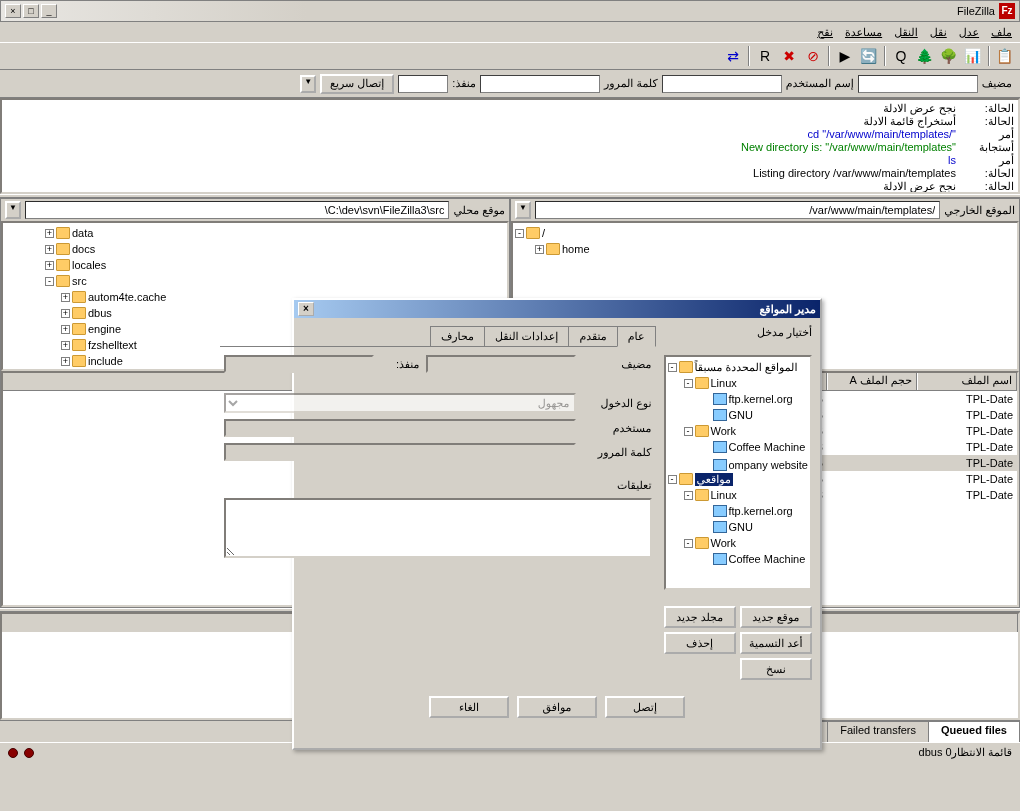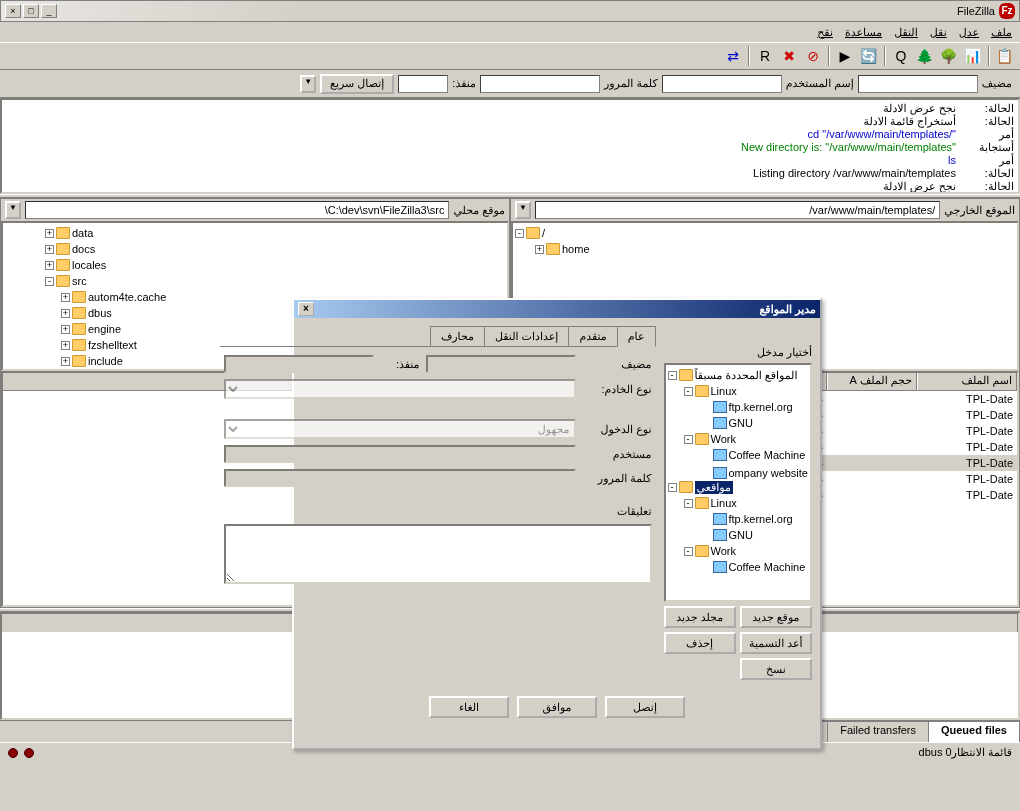--- a/index.html
+++ b/index.html
@@ -8,7 +8,7 @@
 .titlebar-left { display: flex; align-items: center; gap: 4px; }
 .titlebar-right { display: flex; gap: 2px; }
 .title-ctrl { width: 16px; height: 14px; background: #d4d0c8; border: 1px solid #fff; border-right-color: #808080; border-bottom-color: #808080; font-size: 9px; text-align: center; line-height: 12px; cursor: pointer; }
-.fz-logo { width: 16px; height: 16px; background: #b00; color: #fff; font-weight: bold; font-size: 10px; text-align: center; line-height: 16px; border-radius: 6px; }
+.fz-logo { width: 16px; height: 16px; background: #b00; color: #fff; font-weight: bold; font-size: 10px; text-align: center; line-height: 16px; }
 .menubar { height: 20px; display: flex; gap: 12px; padding: 2px 8px; background: #d4d0c8; font-size: 11px; align-items: center; }
 .menu-item { text-decoration: underline; cursor: pointer; }
 .toolbar { height: 28px; background: #d4d0c8; border-top: 1px solid #fff; border-bottom: 1px solid #808080; display: flex; align-items: center; padding: 0 4px; gap: 2px; }

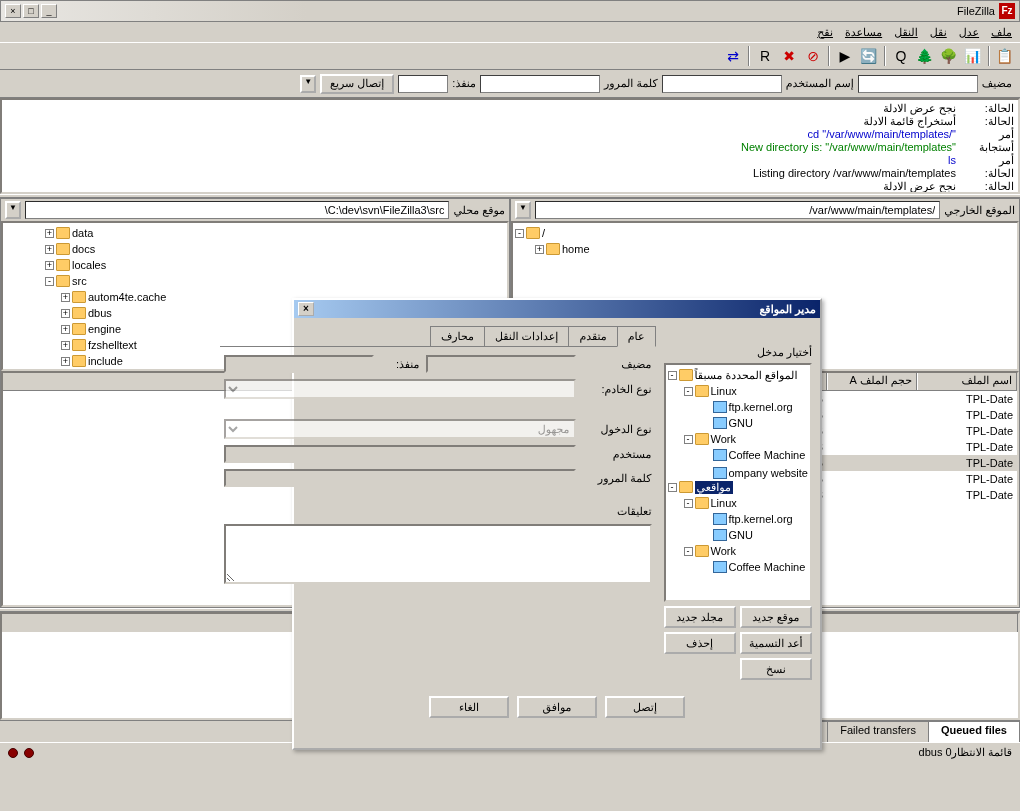--- a/index.html
+++ b/index.html
@@ -47,7 +47,7 @@
 .dlg-title { height: 18px; background: linear-gradient(to left, #0a246a, #a6caf0); color: #fff; display: flex; align-items: center; justify-content: space-between; padding: 0 4px; font-size: 11px; font-weight: bold; }
 .dlg-close { width: 16px; height: 14px; background: #d4d0c8; border: 1px outset #fff; color: #000; font-size: 10px; text-align: center; line-height: 12px; cursor: pointer; }
 .dlg-body { padding: 8px; display: flex; gap: 8px; height: 370px; }
-.dlg-left { width: 180px; display: flex; flex-direction: column; gap: 4px; margin-top: 20px; }
+.dlg-left { width: 180px; display: flex; flex-direction: column; gap: 16px; }
 .dlg-entry-label { font-size: 11px; }
 .dlg-tree { flex: 1; background: #fff; border: 2px inset #d4d0c8; overflow: auto; padding: 2px; font-size: 11px; direction: ltr; }
 .dlg-tree-node { display: flex; align-items: center; gap: 2px; height: 16px; white-space: nowrap; }

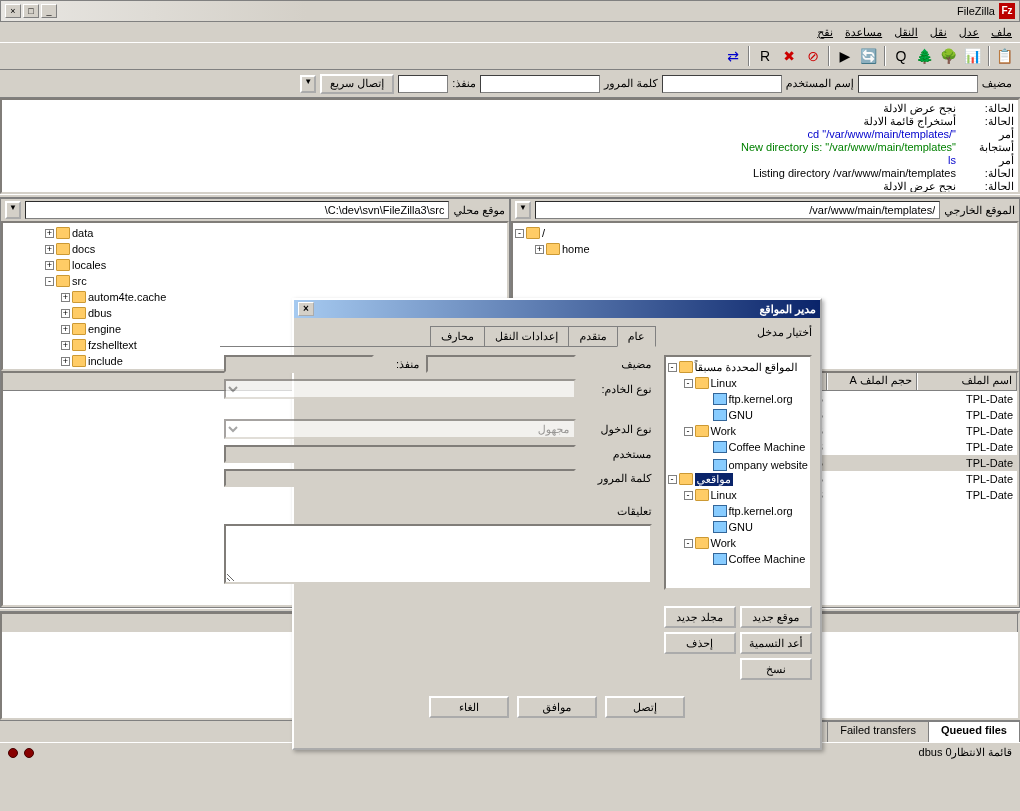--- a/index.html
+++ b/index.html
@@ -452,10 +452,6 @@
           <span class="dlg-label" style="width:40px">منفذ:</span>
           <input class="dlg-input disabled" disabled="" style="flex: 0 0 50px;">
         </div>
-        <div class="dlg-row">
-          <span class="dlg-label">نوع الخادم:</span>
-          <select class="dlg-select" disabled=""></select>
-        </div>
         <div style="height:8px"></div>
         <div class="dlg-row">
           <span class="dlg-label">نوع الدخول</span>

